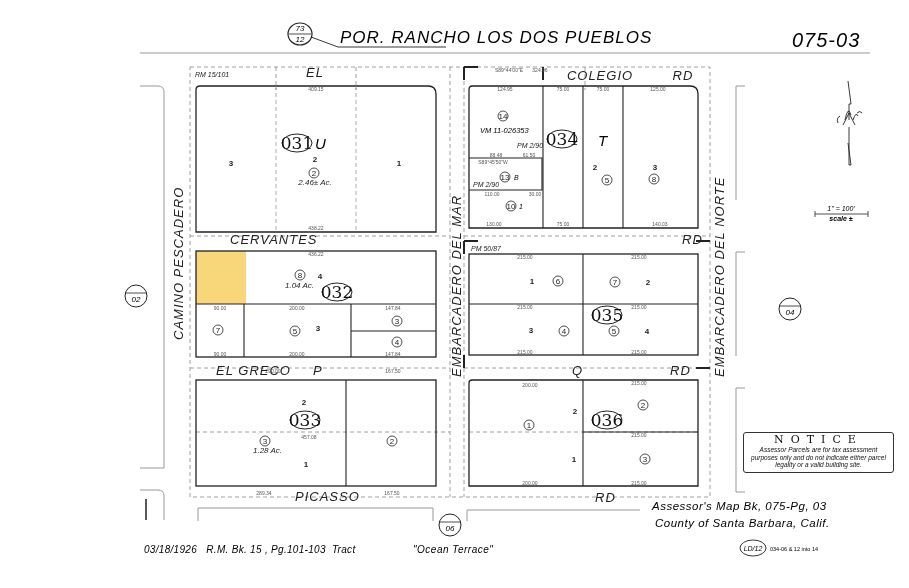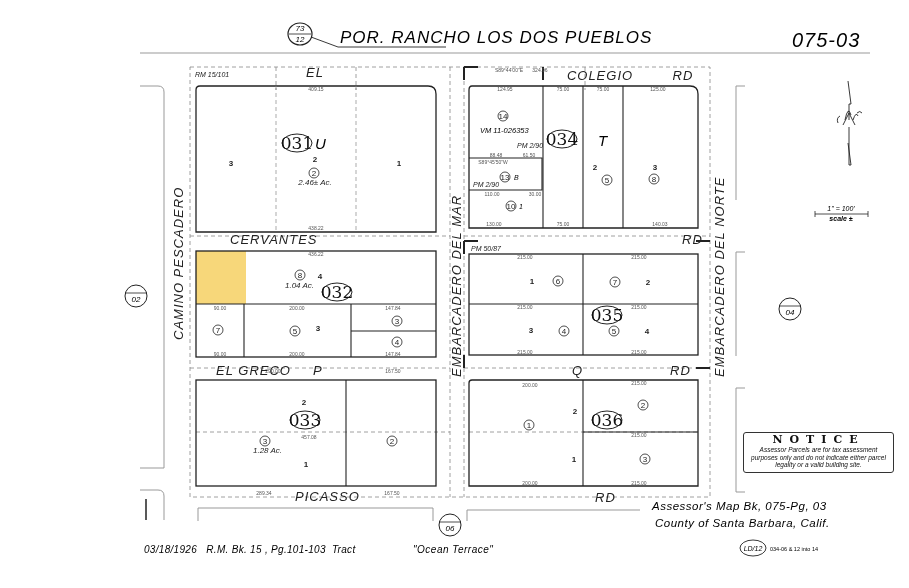--- a/index.html
+++ b/index.html
@@ -18,7 +18,7 @@
                 border: 1px solid #333; border-radius: 3px; background: #fff;
                 text-align: center; }
   .notice-title { font-family: "DejaVu Serif", serif; font-size: 11px; letter-spacing: 7px;
-                  font-weight: bold; margin-top: 1px; line-height: 12px; }
+                  font-weight: normal; margin-top: 1px; line-height: 12px; }
   .notice-text { font-size: 6.5px; font-style: italic; line-height: 7.5px; padding: 0 3px; }
 </style>
 </head>

